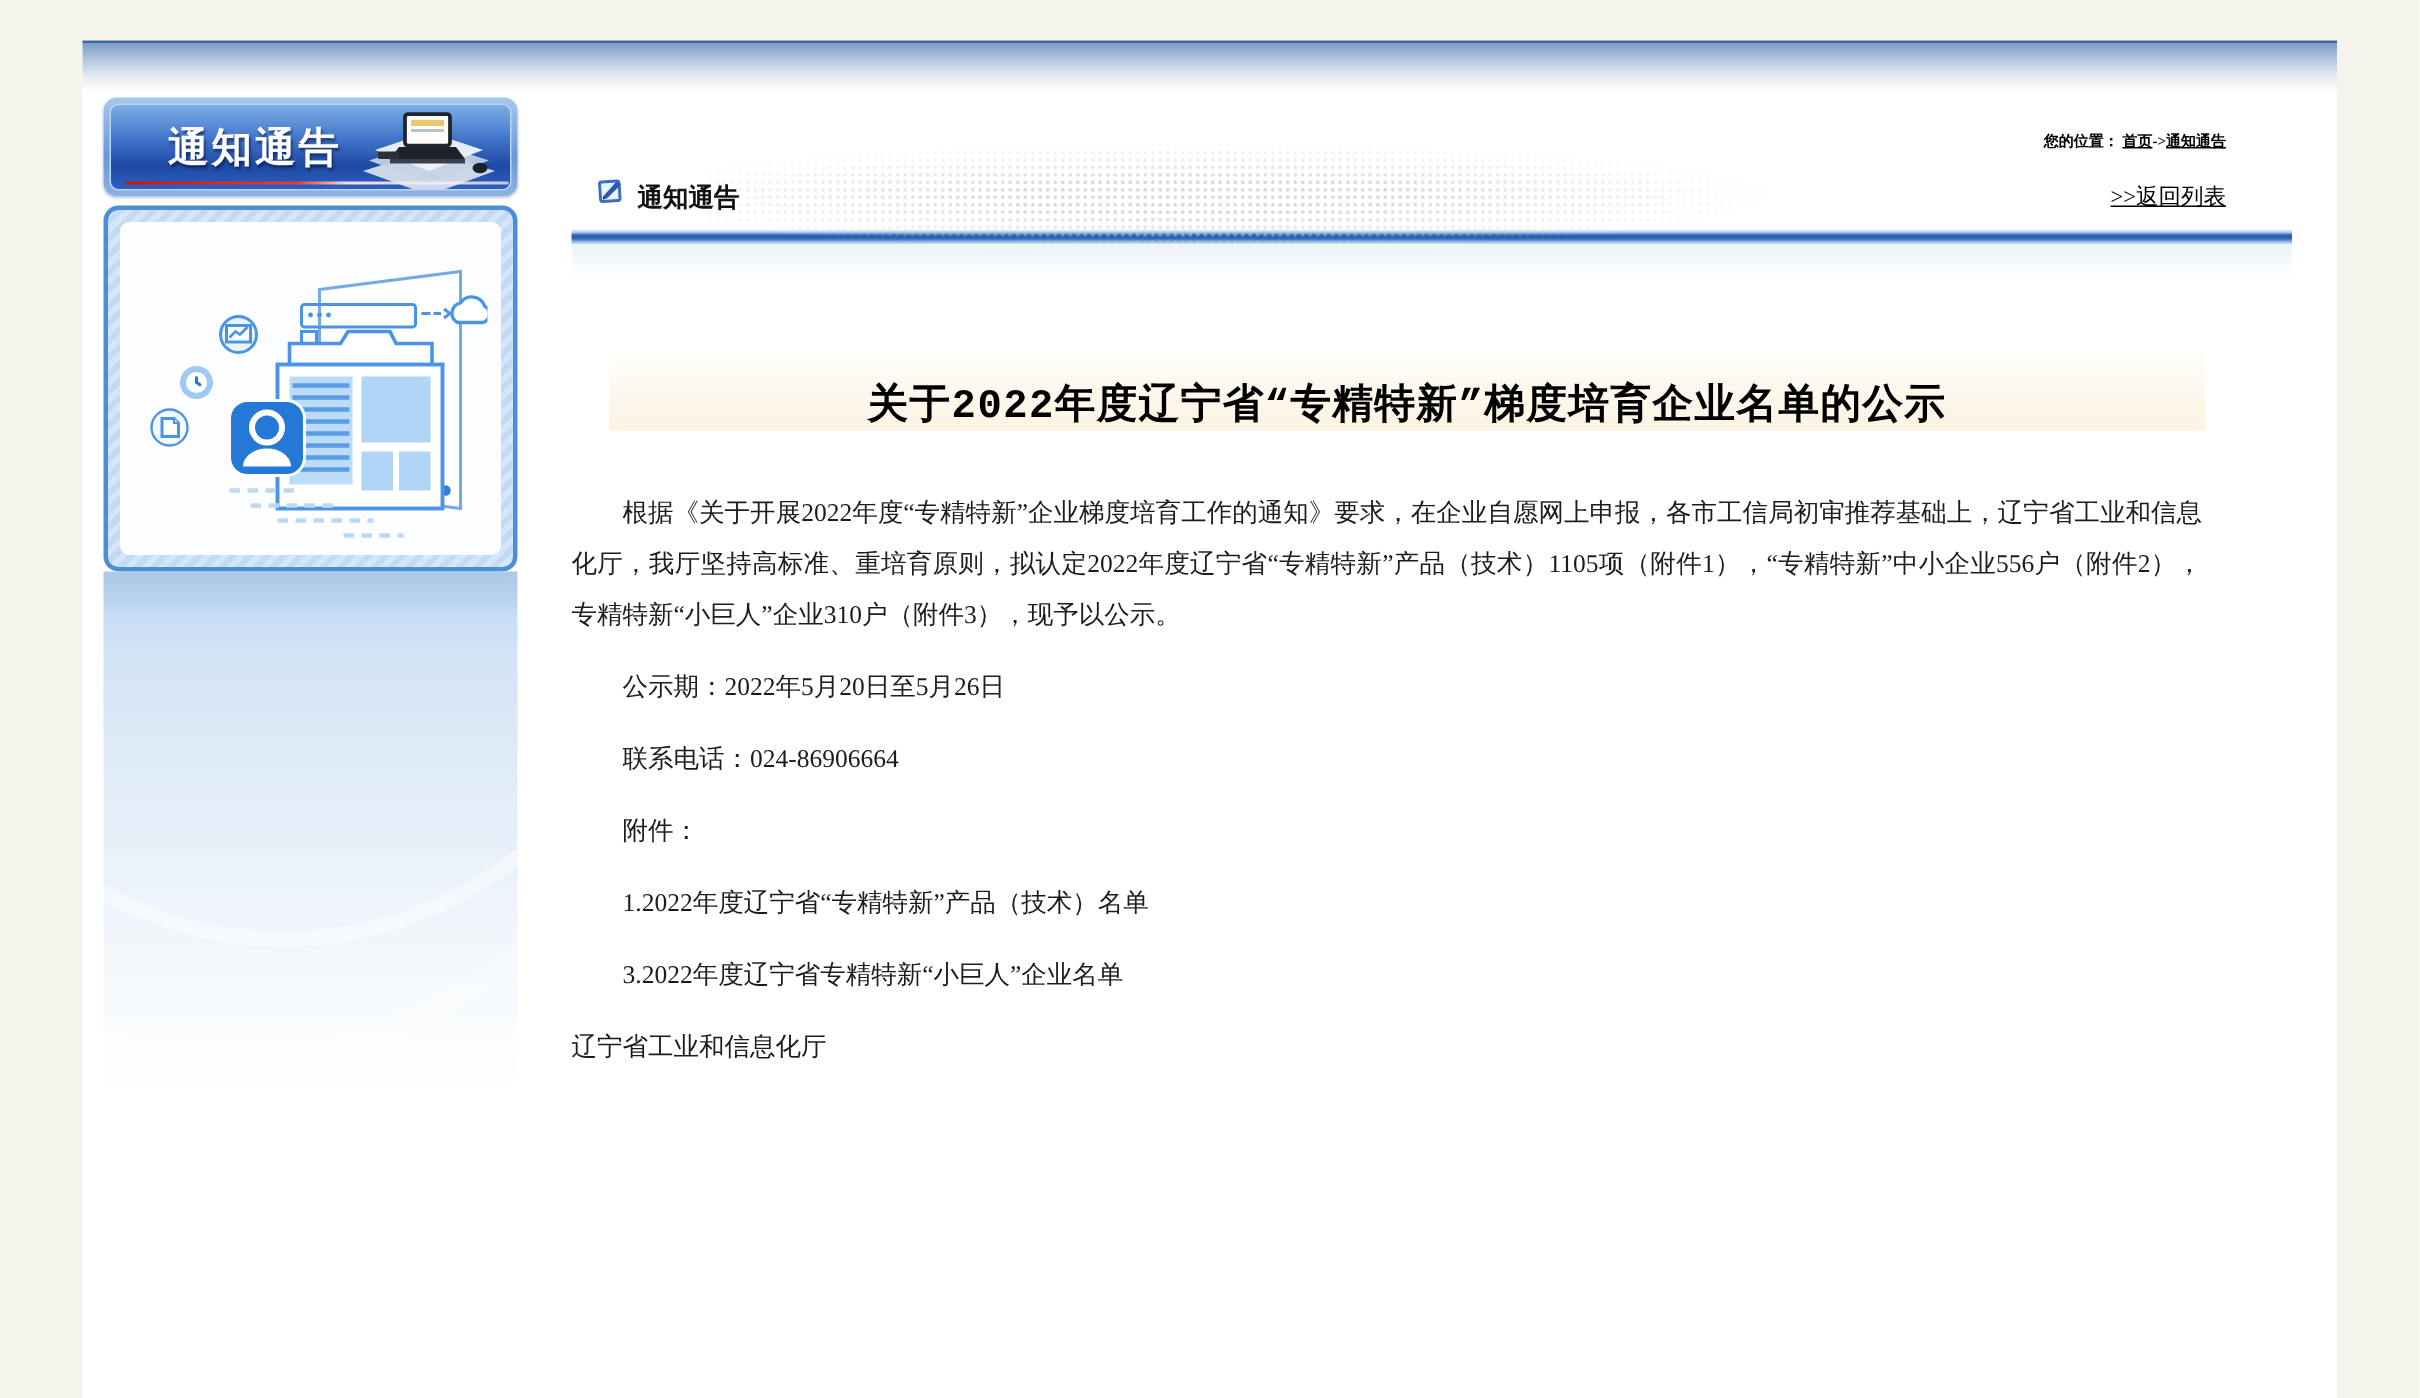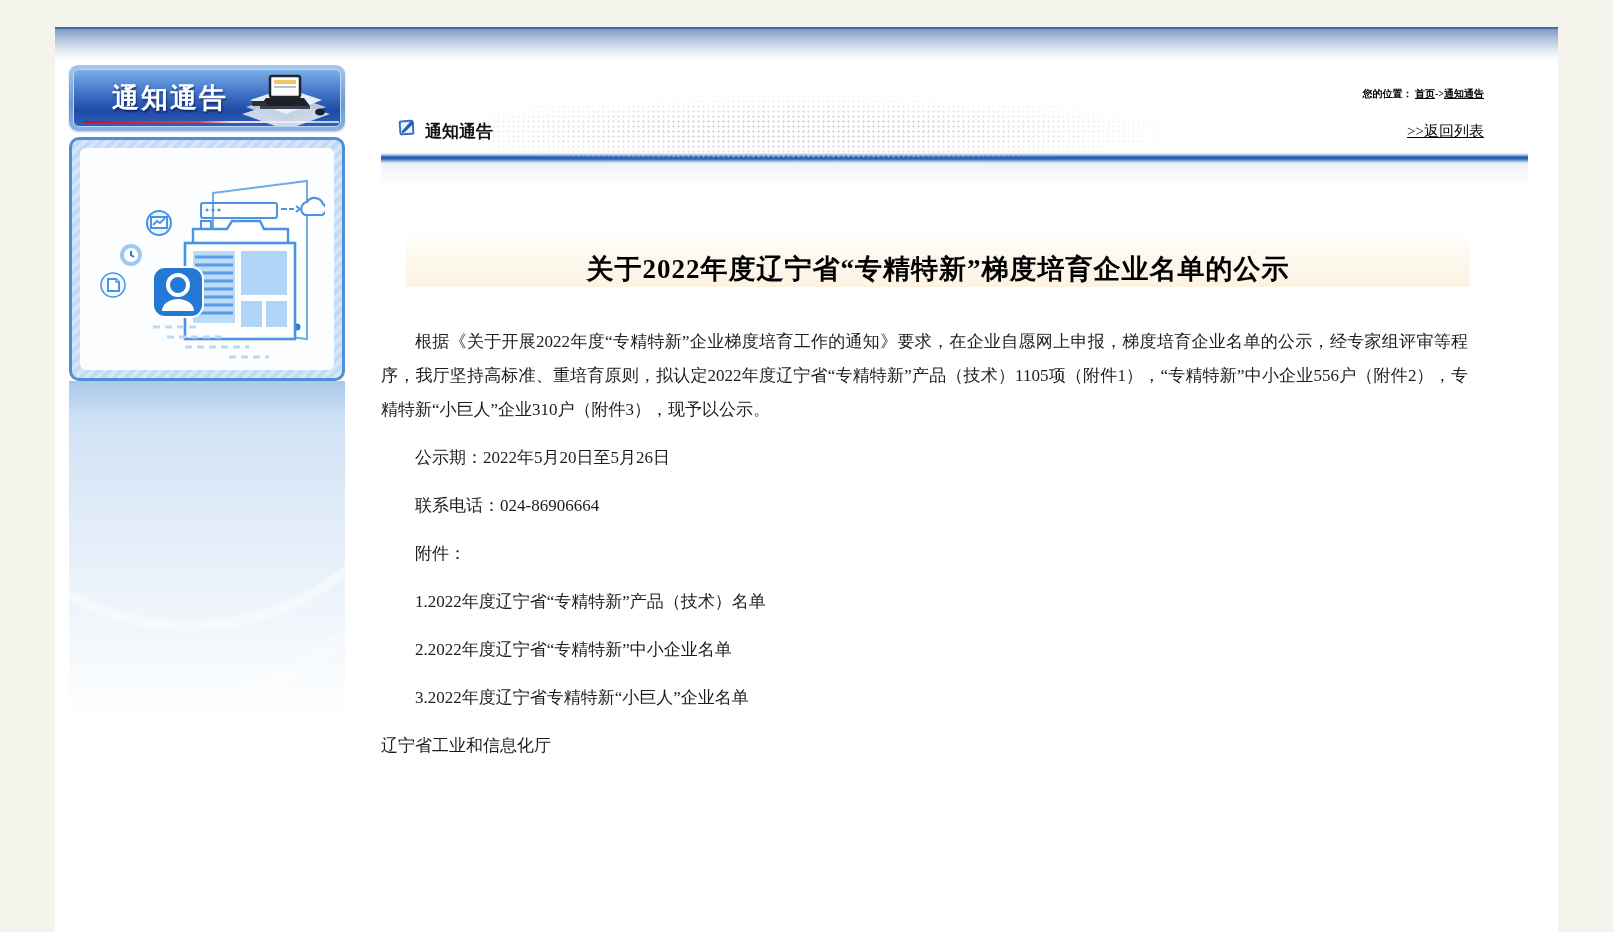--- a/index.html
+++ b/index.html
@@ -111,7 +111,7 @@
   }
   .article-title {
     margin:0; text-align:center;
-    font-family:Liberation Serif, serif;
+    font-family:Liberation Mono, monospace;
     font-size:27px; font-weight:bold; color:#000; letter-spacing:1px;
   }
   .meta-bar {

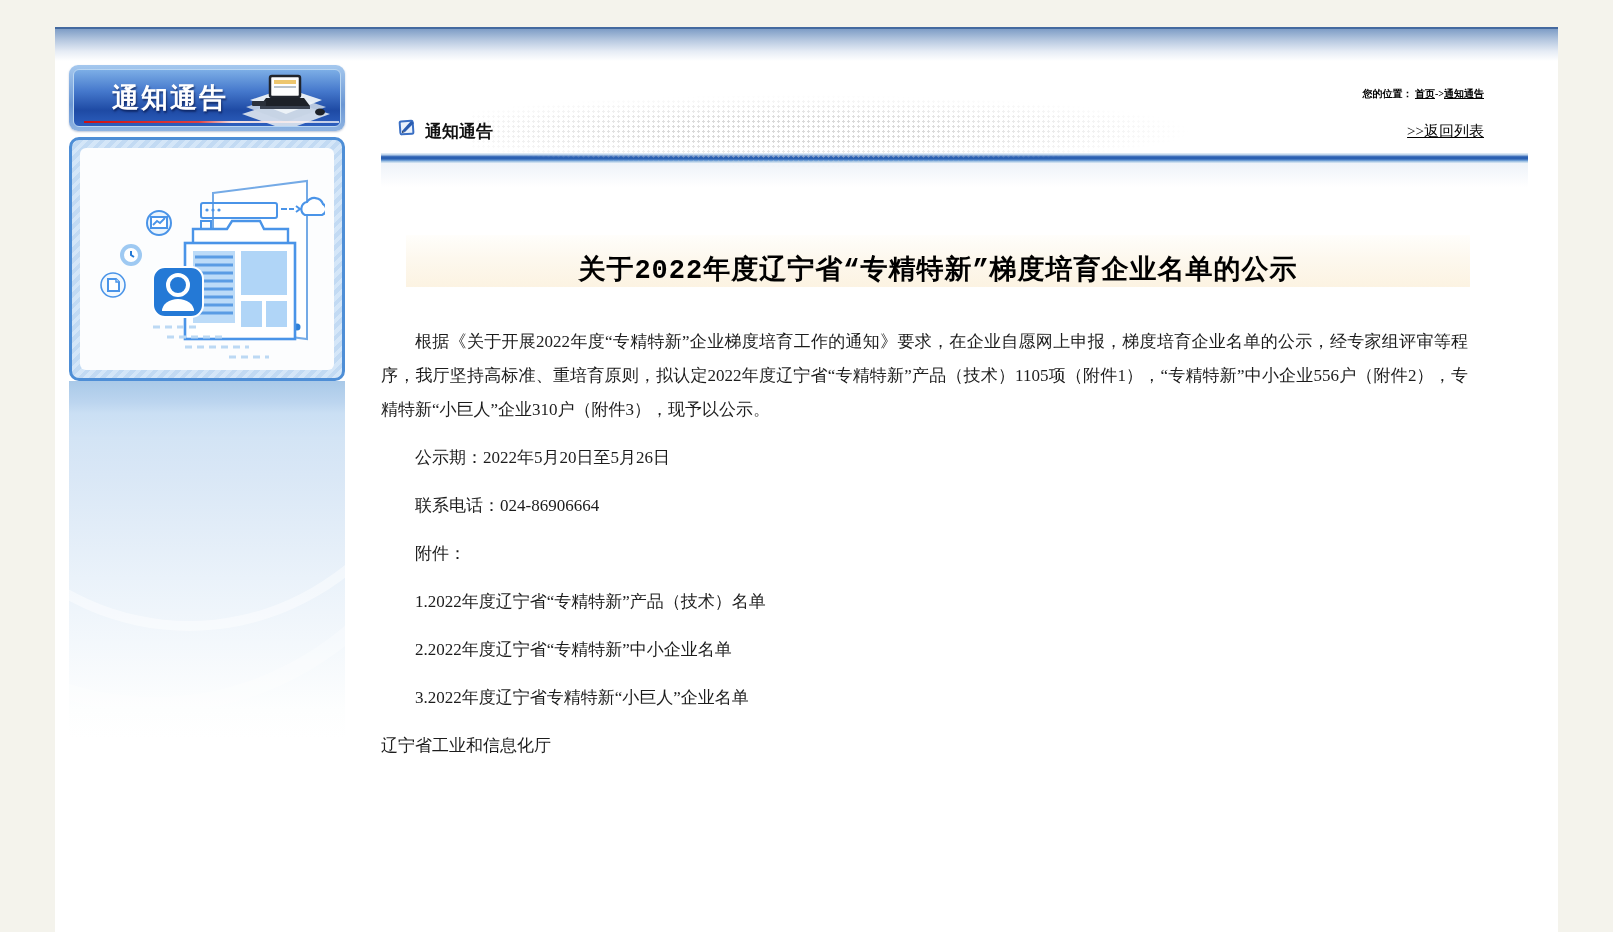--- a/index.html
+++ b/index.html
@@ -253,7 +253,7 @@
         </div>
 
         <div class="article-body">
-          <p class="para indent justify">根据《关于开展2022年度“专精特新”企业梯度培育工作的通知》要求，在企业自愿网上申报，梯度培育企业名单的公示，经专家组评审等程序，我厅坚持高标准、重培育原则，拟认定2022年度辽宁省“专精特新”产品（技术）1105项（附件1），“专精特新”中小企业556户（附件2），专精特新“小巨人”企业310户（附件3），现予以公示。</p>
+          <p class="para indent justify">根据《关于开展2022年度“专精特新”企业梯度培育工作的通知》要求，在企业自愿网上申报，各市工信局初审推荐基础上，辽宁省工业和信息化厅，我厅坚持高标准、重培育原则，拟认定2022年度辽宁省“专精特新”产品（技术）1105项（附件1），“专精特新”中小企业556户（附件2），专精特新“小巨人”企业310户（附件3），现予以公示。</p>
           <p class="para indent">公示期：2022年5月20日至5月26日</p>
           <p class="para indent">联系电话：024-86906664</p>
           <p class="para indent">附件：</p>

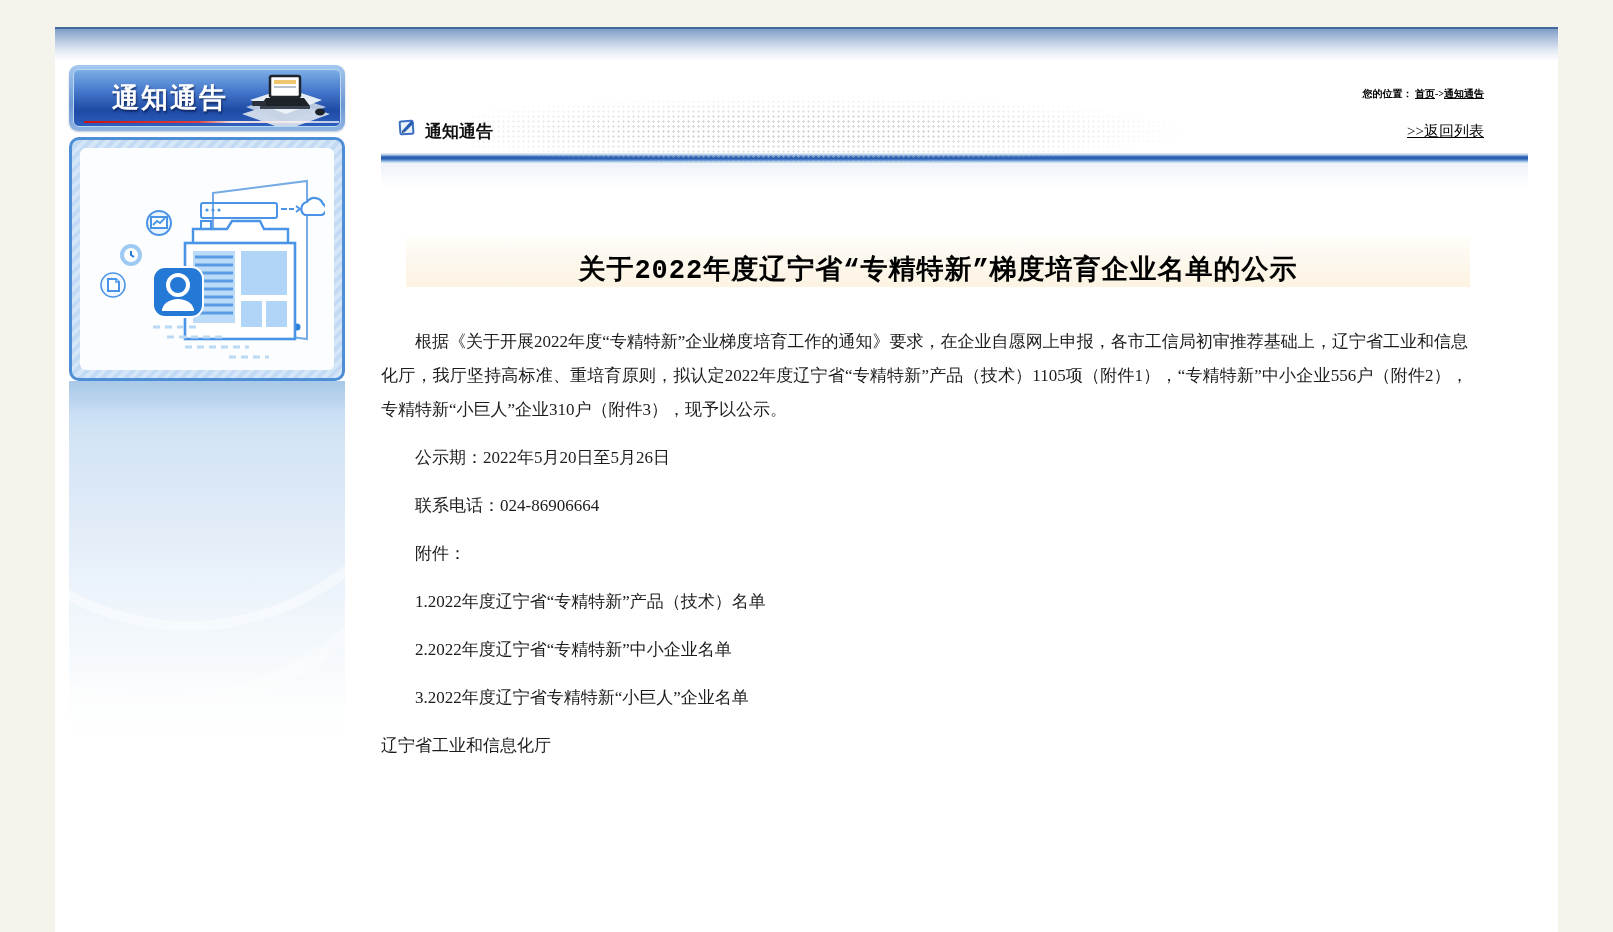--- a/index.html
+++ b/index.html
@@ -258,7 +258,6 @@
           <p class="para indent">联系电话：024-86906664</p>
           <p class="para indent">附件：</p>
           <p class="para indent">1.2022年度辽宁省“专精特新”产品（技术）名单</p>
-          <p class="para indent">2.2022年度辽宁省“专精特新”中小企业名单</p>
           <p class="para indent">3.2022年度辽宁省专精特新“小巨人”企业名单</p>
           <p class="para right">辽宁省工业和信息化厅</p>
         </div>

